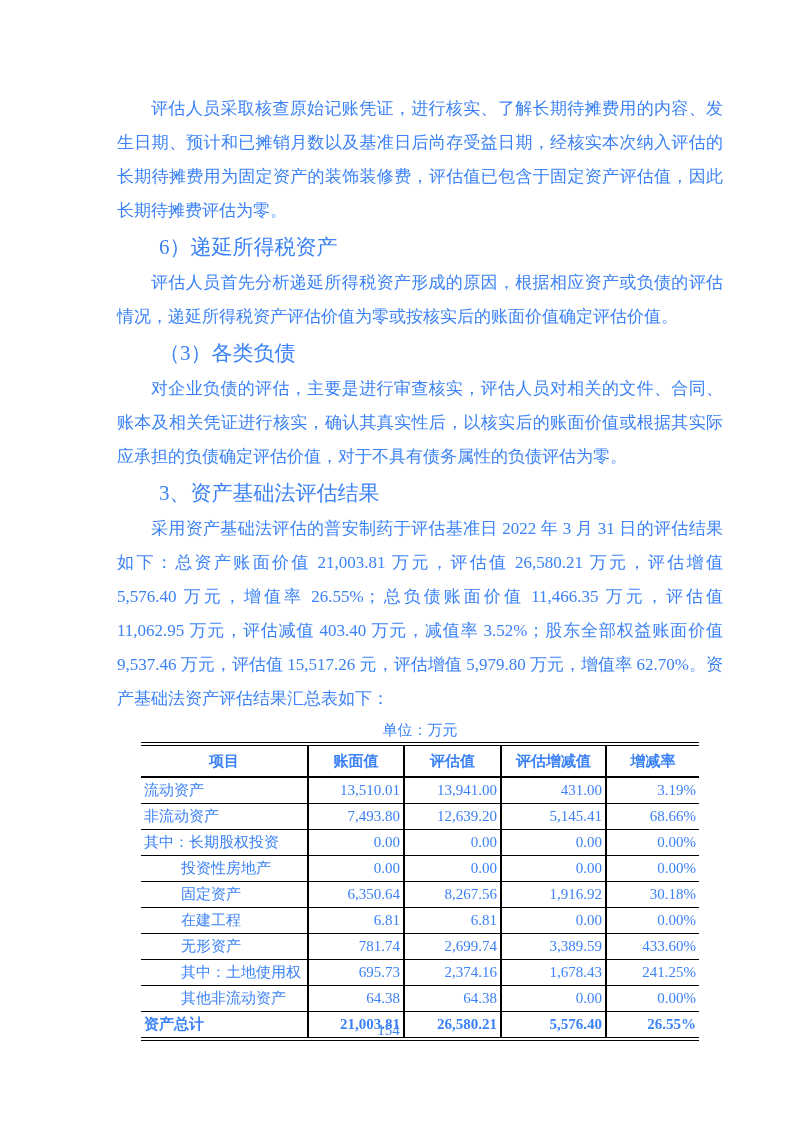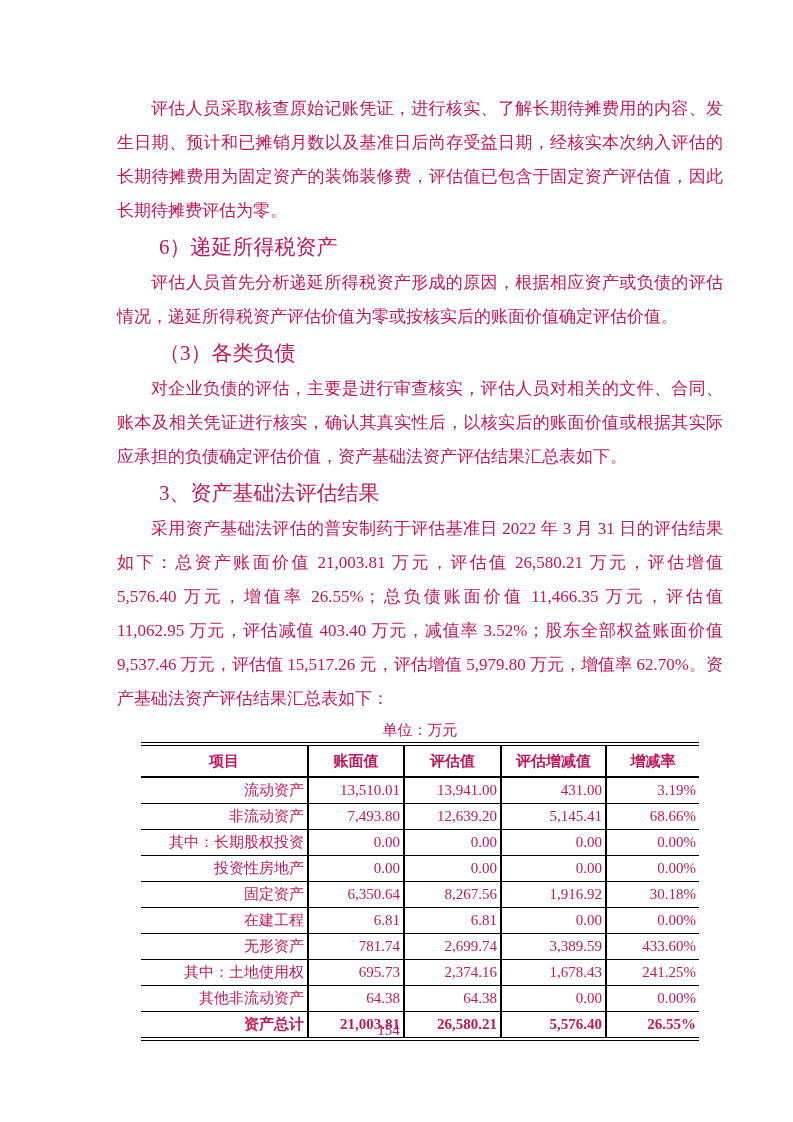--- a/index.html
+++ b/index.html
@@ -7,7 +7,7 @@
     position:relative;
     width:749px; height:1122px;
     background:#ffffff;
-    color:#be185d;
+    color:#3b82f6;
     font-family:"Liberation Serif","DejaVu Serif",serif;
     overflow:hidden;
     margin:0 auto;

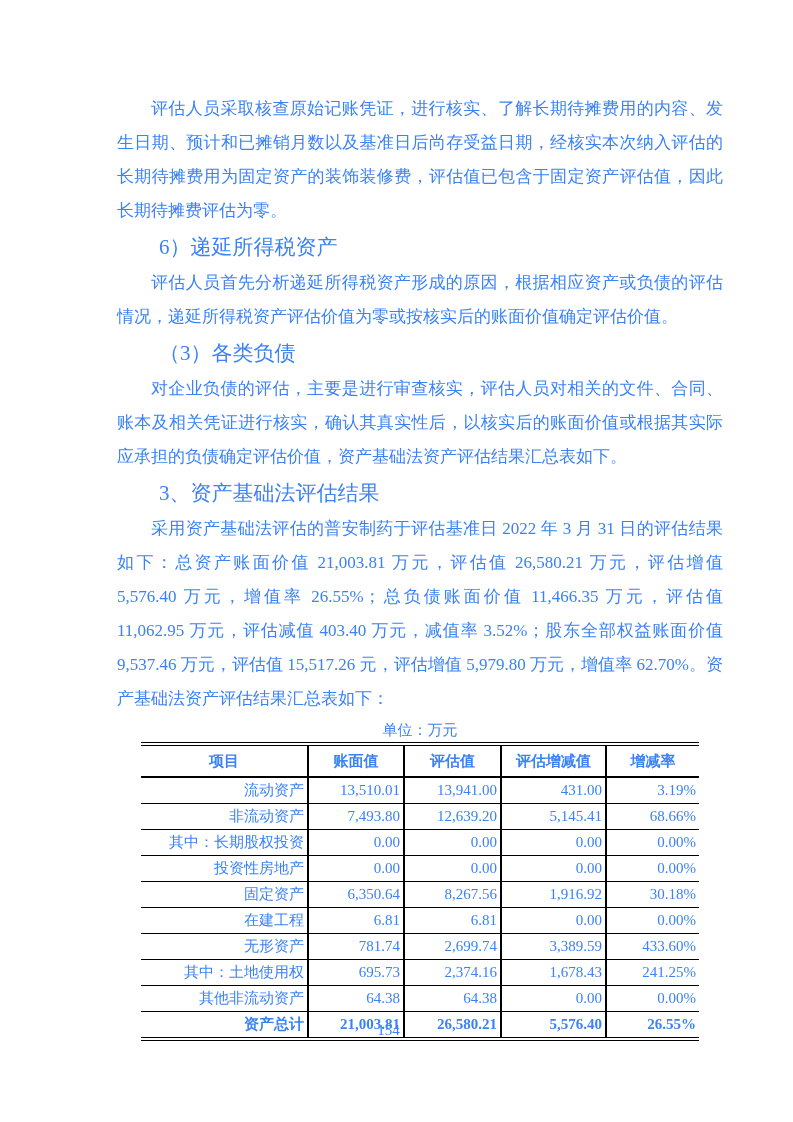--- a/index.html
+++ b/index.html
@@ -87,7 +87,7 @@
 
     <p class="heading-para">（3）各类负债</p>
 
-    <p class="body-para">对企业负债的评估，主要是进行审查核实，评估人员对相关的文件、合同、账本及相关凭证进行核实，确认其真实性后，以核实后的账面价值或根据其实际应承担的负债确定评估价值，资产基础法资产评估结果汇总表如下。</p>
+    <p class="body-para">对企业负债的评估，主要是进行审查核实，评估人员对相关的文件、合同、账本及相关凭证进行核实，确认其真实性后，以核实后的账面价值或根据其实际应承担的负债确定评估价值，对于不具有债务属性的负债评估为零。</p>
 
     <p class="heading-para">3、资产基础法评估结果</p>
 

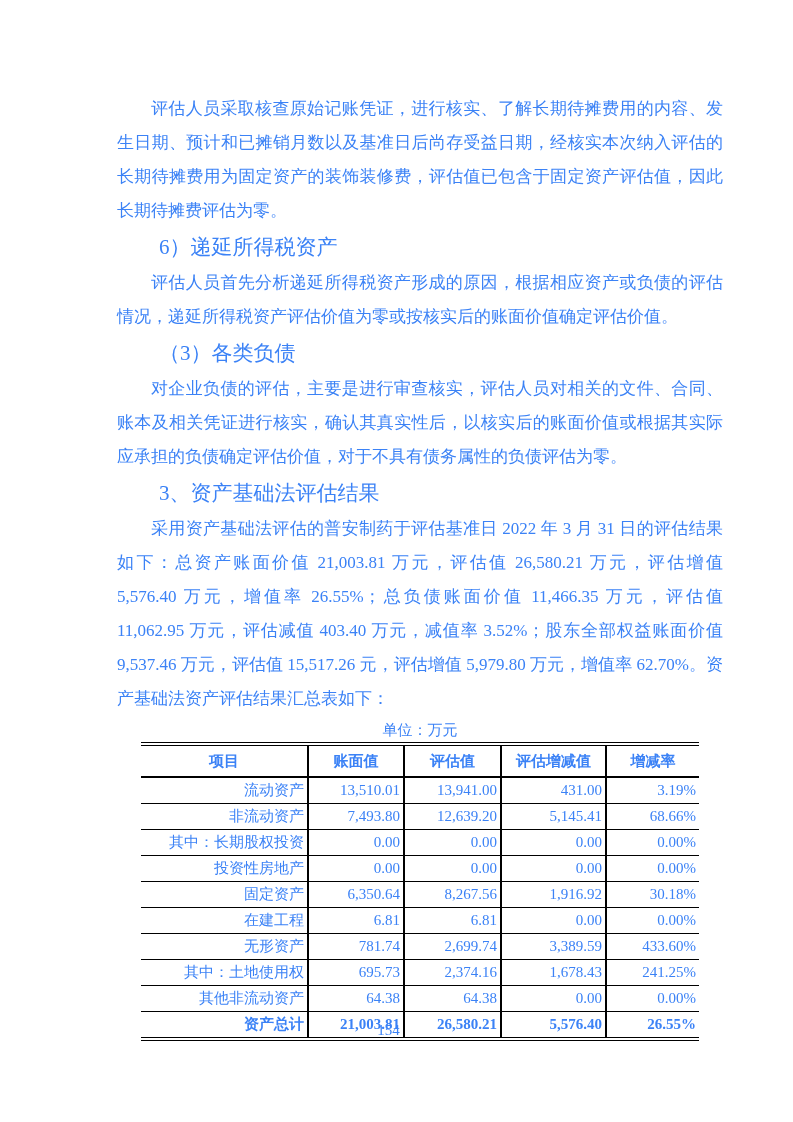--- a/index.html
+++ b/index.html
@@ -61,7 +61,7 @@
   table.val-table tbody tr:first-child td { border-top:none; }
   table.val-table th + th,
   table.val-table td + td { border-left:2px solid #000; }
-  td.lbl { text-align:right; padding-left:4px; }
+  td.lbl { text-align:left; padding-left:4px; }
   td.lbl.indent1 { padding-left:40px; }
   td.num { text-align:right; padding-right:4px; }
   tr.total-row td { font-weight:bold;font-family:Liberation Serif, serif; }

